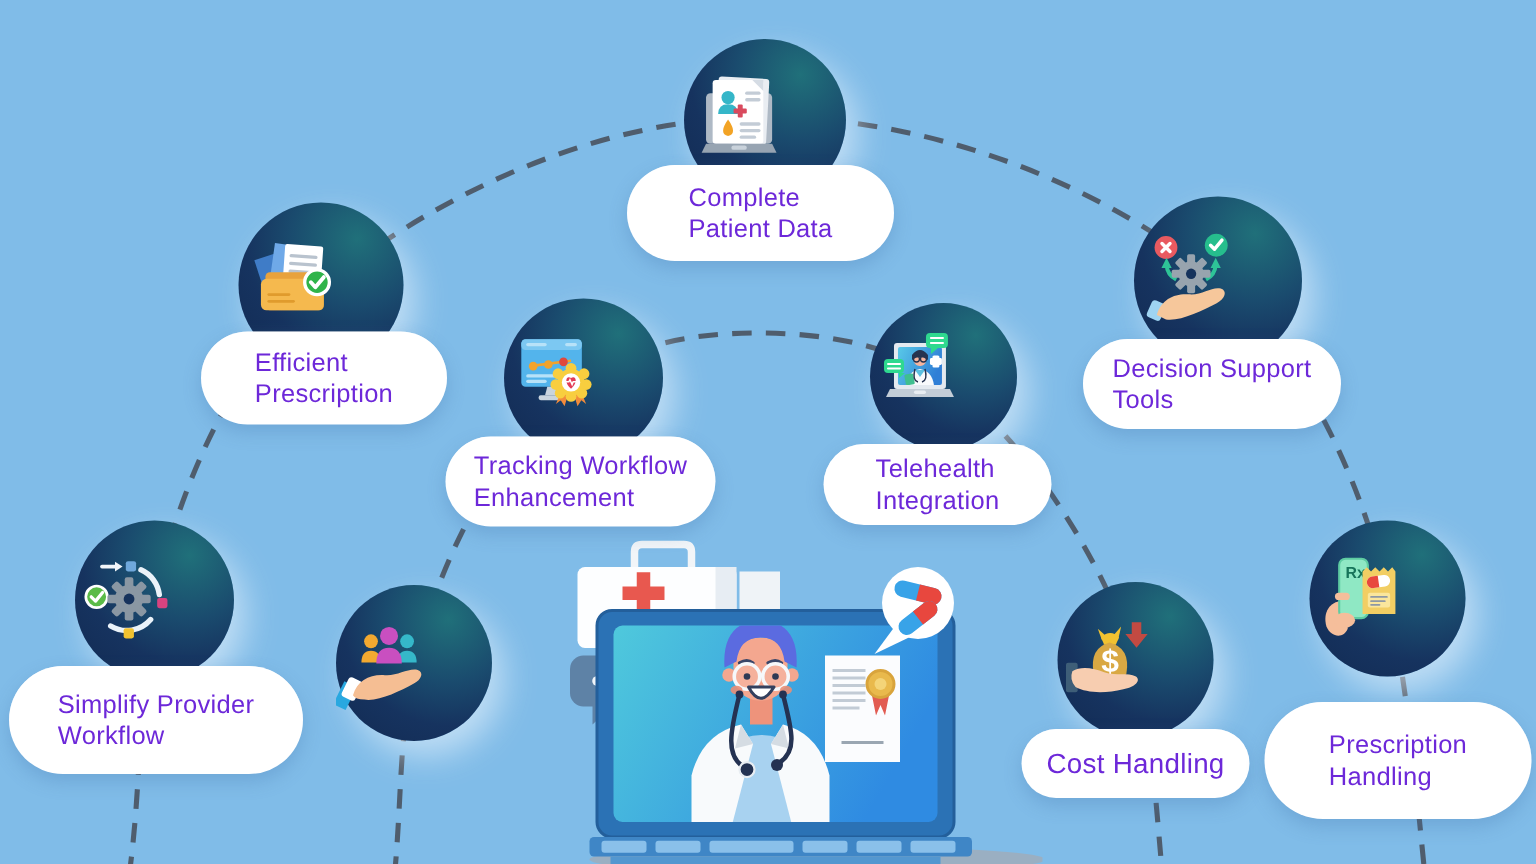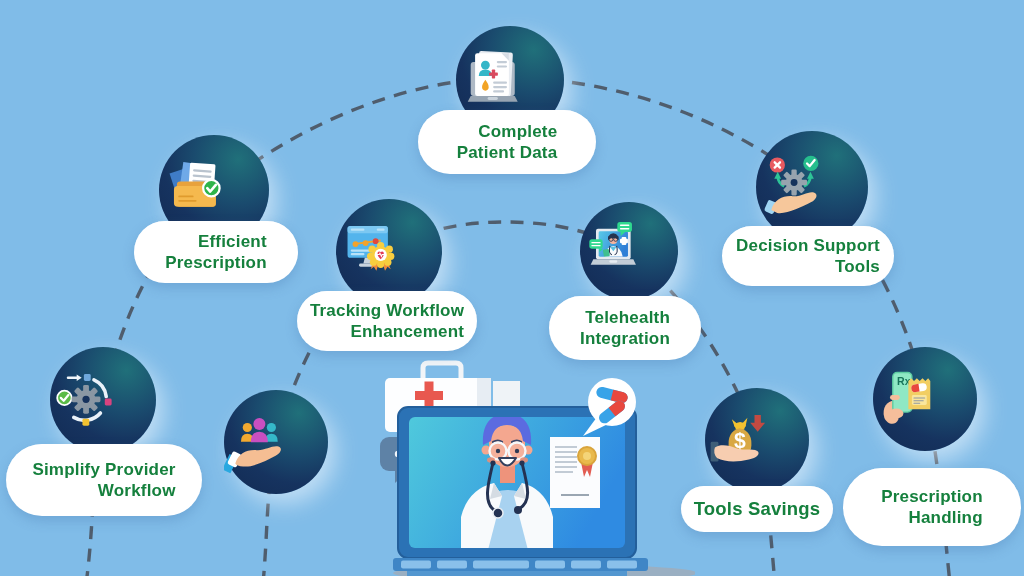--- a/index.html
+++ b/index.html
@@ -13,8 +13,8 @@
     display:flex;align-items:center;justify-content:flex-start;}
   .node-circle svg{width:68%;height:68%;}
   .pill{position:absolute;z-index:4;background:#FFFFFF;border-radius:40px;
-    display:flex;align-items:center;justify-content:center;text-align:right;
-    color:#15803d;font-weight:700;font-size:17px;line-height:1.24;
+    display:flex;align-items:center;justify-content:center;text-align:left;
+    color:#6d28d9;font-weight:400;font-size:17px;line-height:1.24;
     white-space:pre-line;letter-spacing:.2px;
     box-shadow:0 5px 12px rgba(70,120,175,.30), 0 1px 0 rgba(255,255,255,.6) inset;}
   .pill.big{font-size:18.5px;}

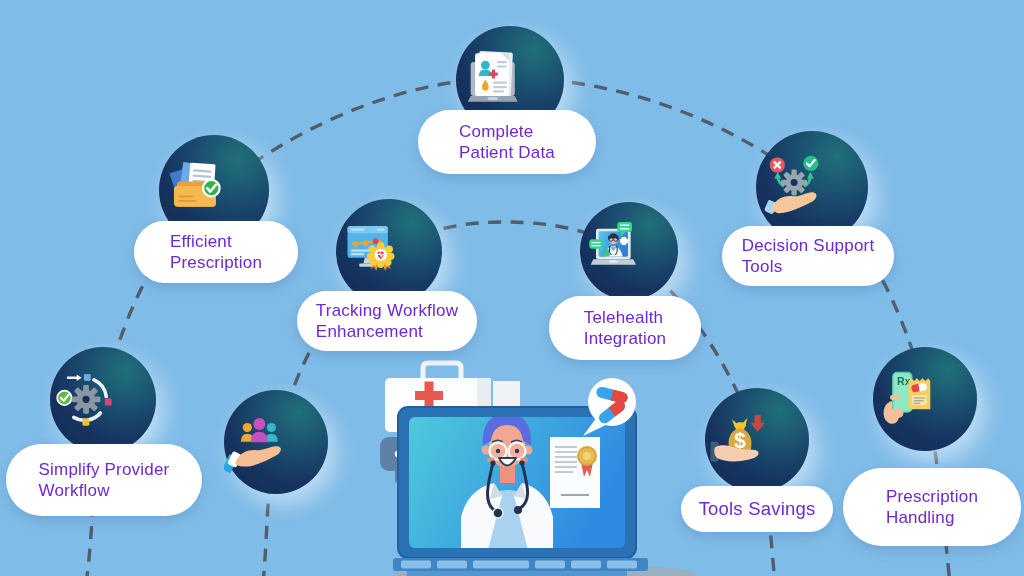--- a/index.html
+++ b/index.html
@@ -275,7 +275,7 @@
       </g>
     </svg>
   </div>
-  <div class="pill" style="left:549px;top:296px;width:152px;height:64px;">Telehealth
+  <div class="pill" style="left:549px;top:296px;width:152px;height:54px;">Telehealth
 Integration</div>
 
   <div class="node-circle" style="left:756px;top:131px;width:112px;height:112px;">

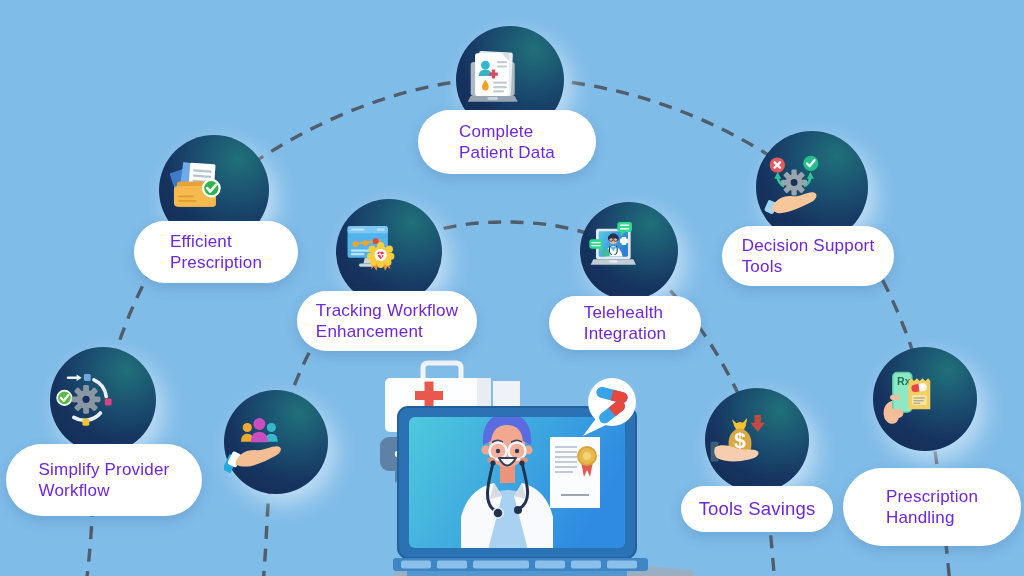--- a/index.html
+++ b/index.html
@@ -366,7 +366,7 @@
       <path d="M14,60 C22,55 34,57 44,61 C56,65 66,61 74,65 C79,69 73,75 62,77 C46,81 28,81 17,75 Q11,68 14,60 Z" fill="#F7CDB0"></path>
     </svg>
   </div>
-  <div class="pill big" style="left:681px;top:486px;width:152px;height:46px;">Tools Savings</div>
+  <div class="pill big" style="left:681px;top:486px;width:152px;height:46px;">Cost Handling</div>
 
   <div class="node-circle" style="left:873px;top:347px;width:104px;height:104px;">
     <svg viewBox="0 0 100 100">

